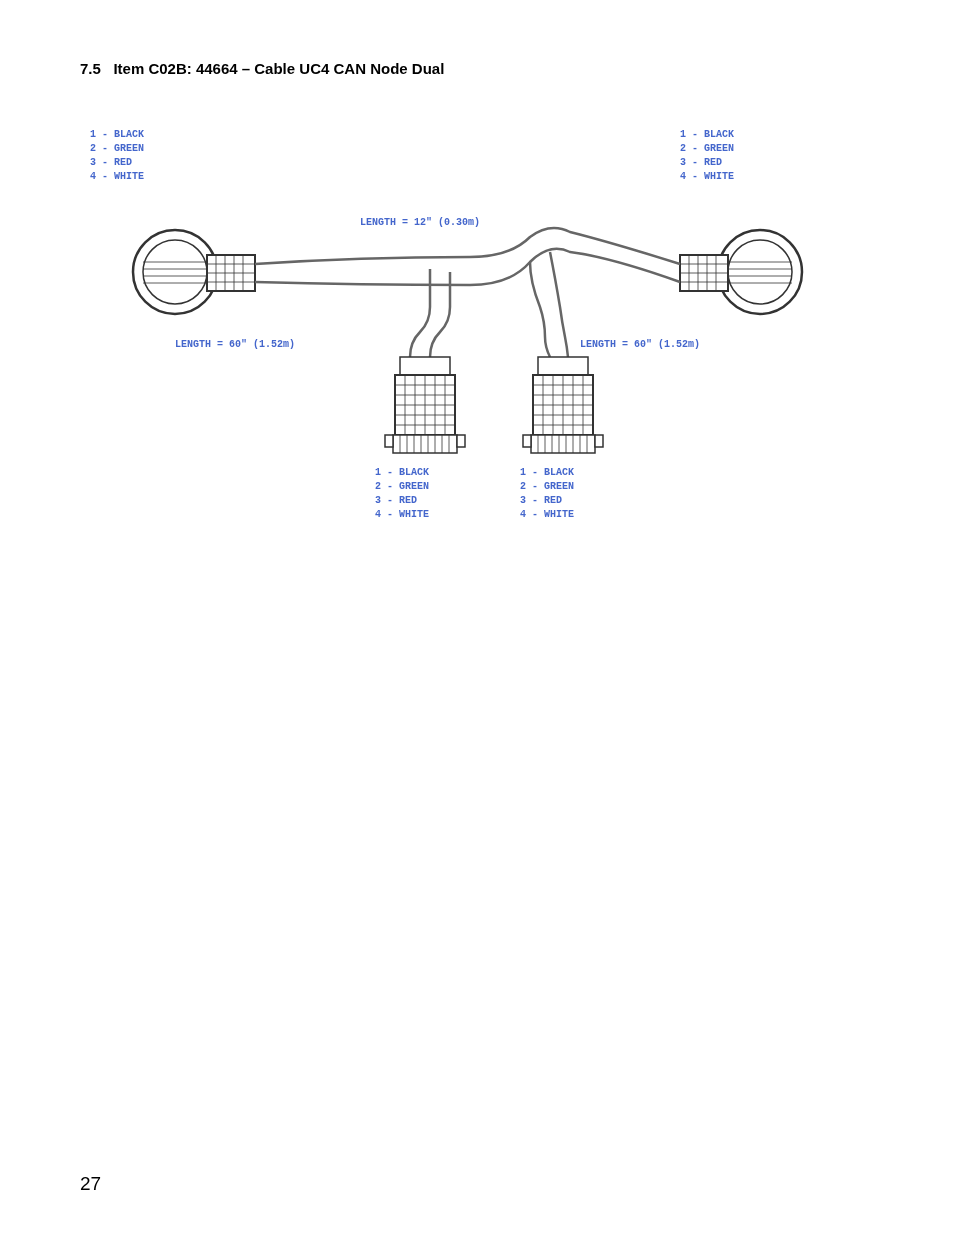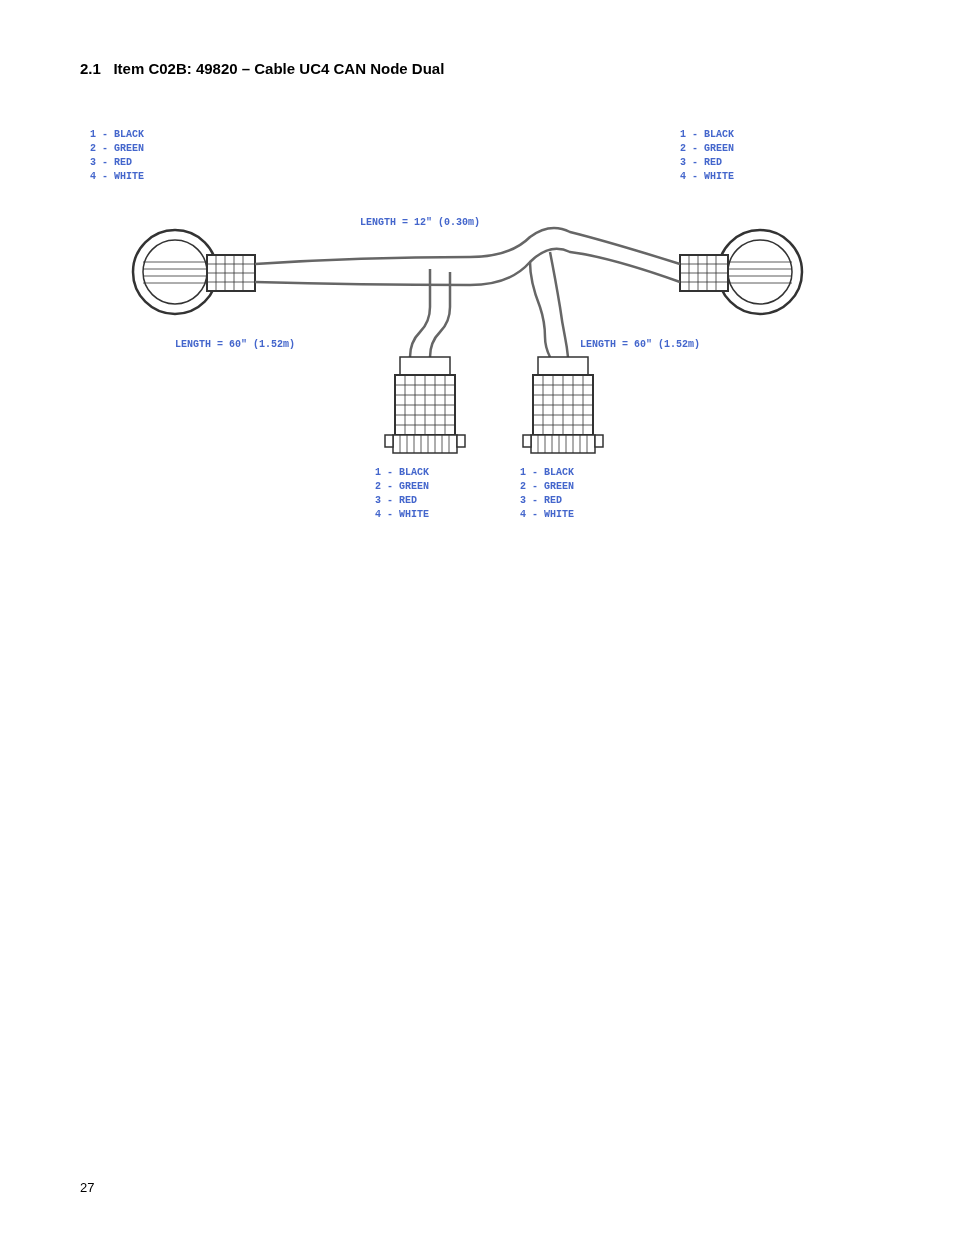--- a/index.html
+++ b/index.html
@@ -44,7 +44,7 @@
 <div class="page">
 
   <div class="section-title">
-    <span>2.1</span>&nbsp;&nbsp;
+    <span>7.5</span>&nbsp;&nbsp;
     <span>Item C02B: 49820 – Cable UC4 CAN Node Dual</span>
   </div>
 

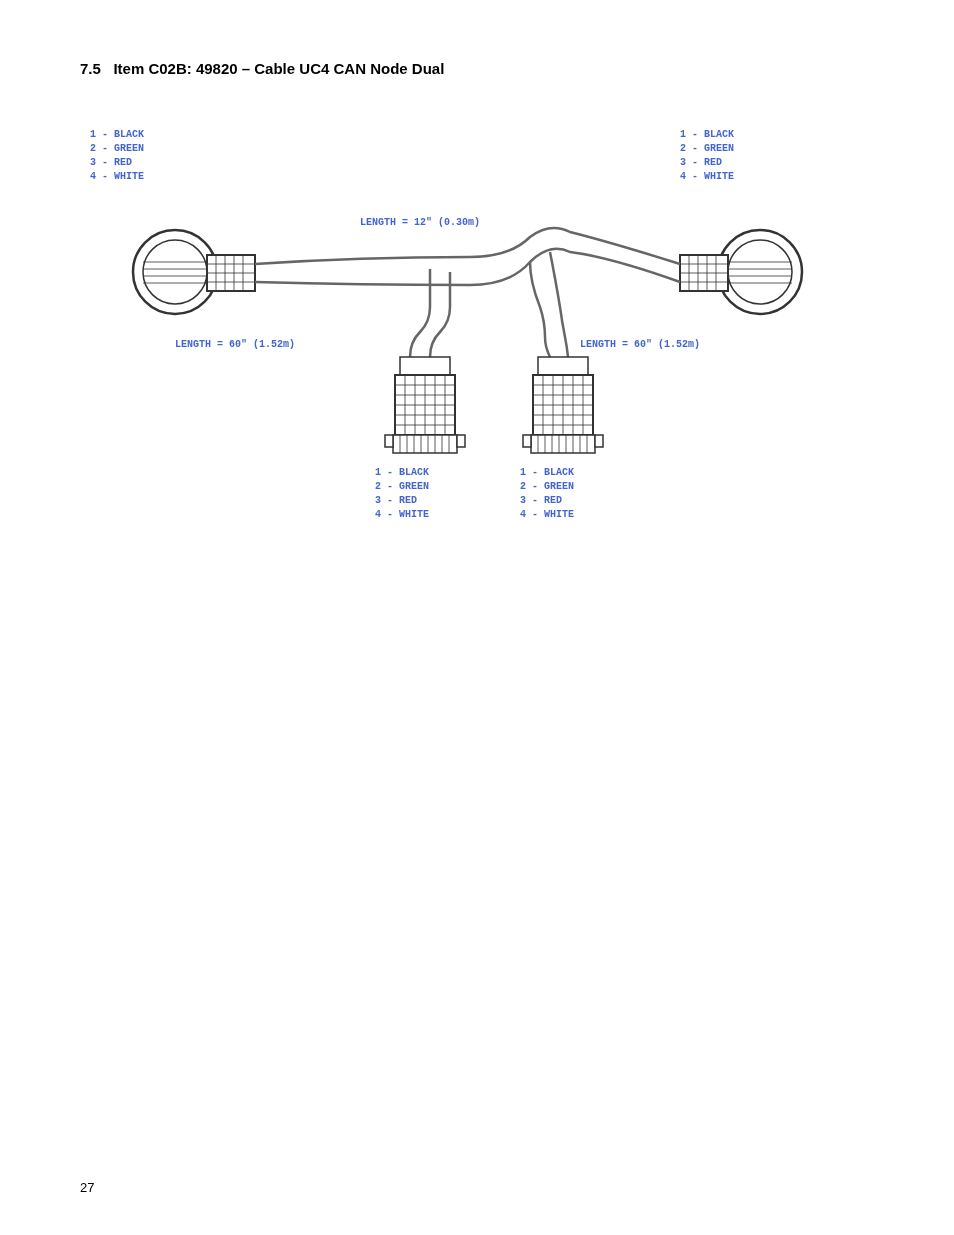--- a/index.html
+++ b/index.html
@@ -45,7 +45,7 @@
 
   <div class="section-title">
     <span>7.5</span>&nbsp;&nbsp;
-    <span>Item C02B: 49820 – Cable UC4 CAN Node Dual</span>
+    <span>Item C02B: 44664 – Cable UC4 CAN Node Dual</span>
   </div>
 
   <div class="diagram-area">

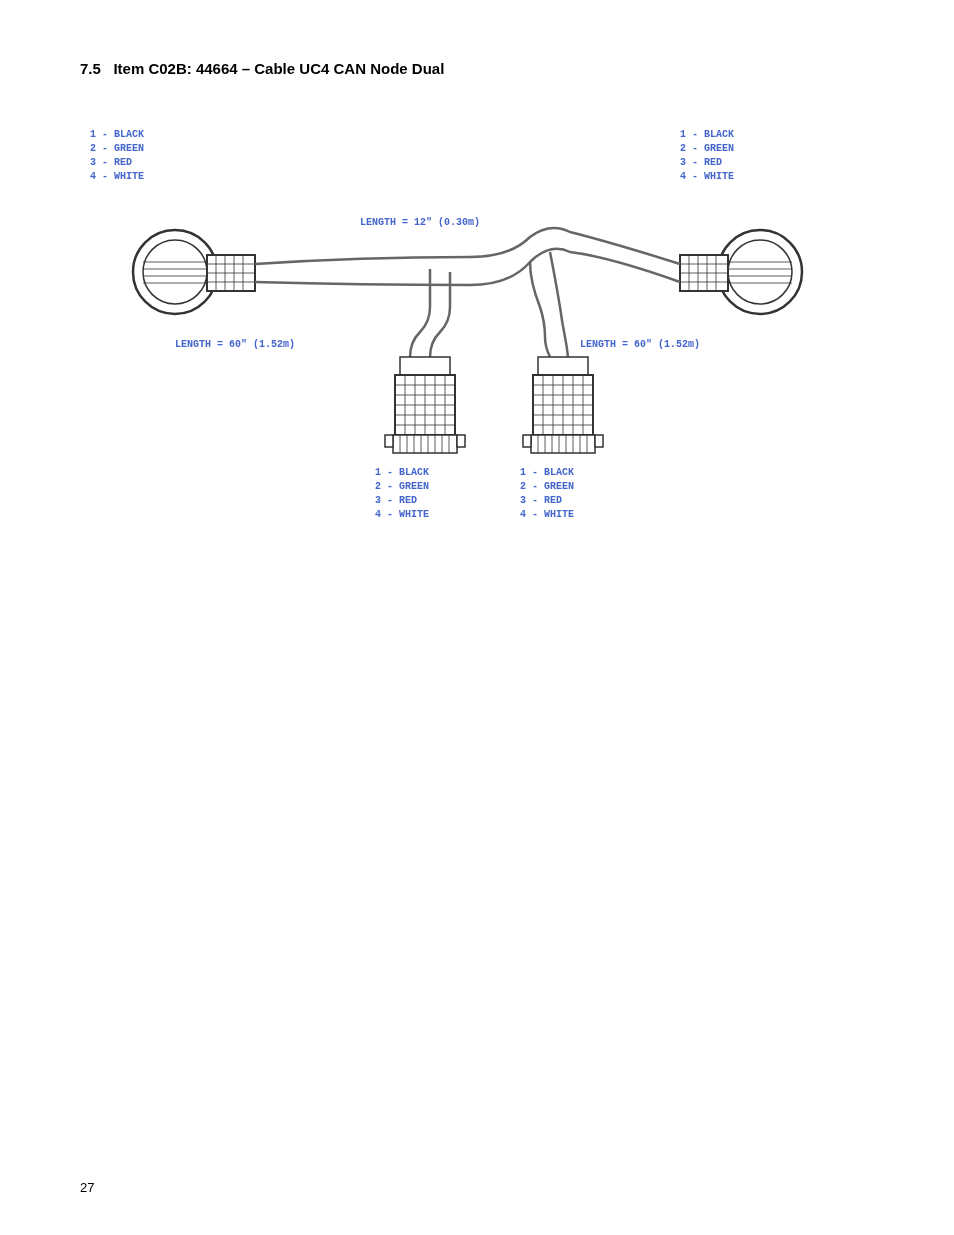--- a/index.html
+++ b/index.html
@@ -34,7 +34,7 @@
       position: absolute;
       bottom: 40px;
       left: 80px;
-      font-size: 13px;
+      font-size: 19px;
       color: #000;
     }
   </style>

